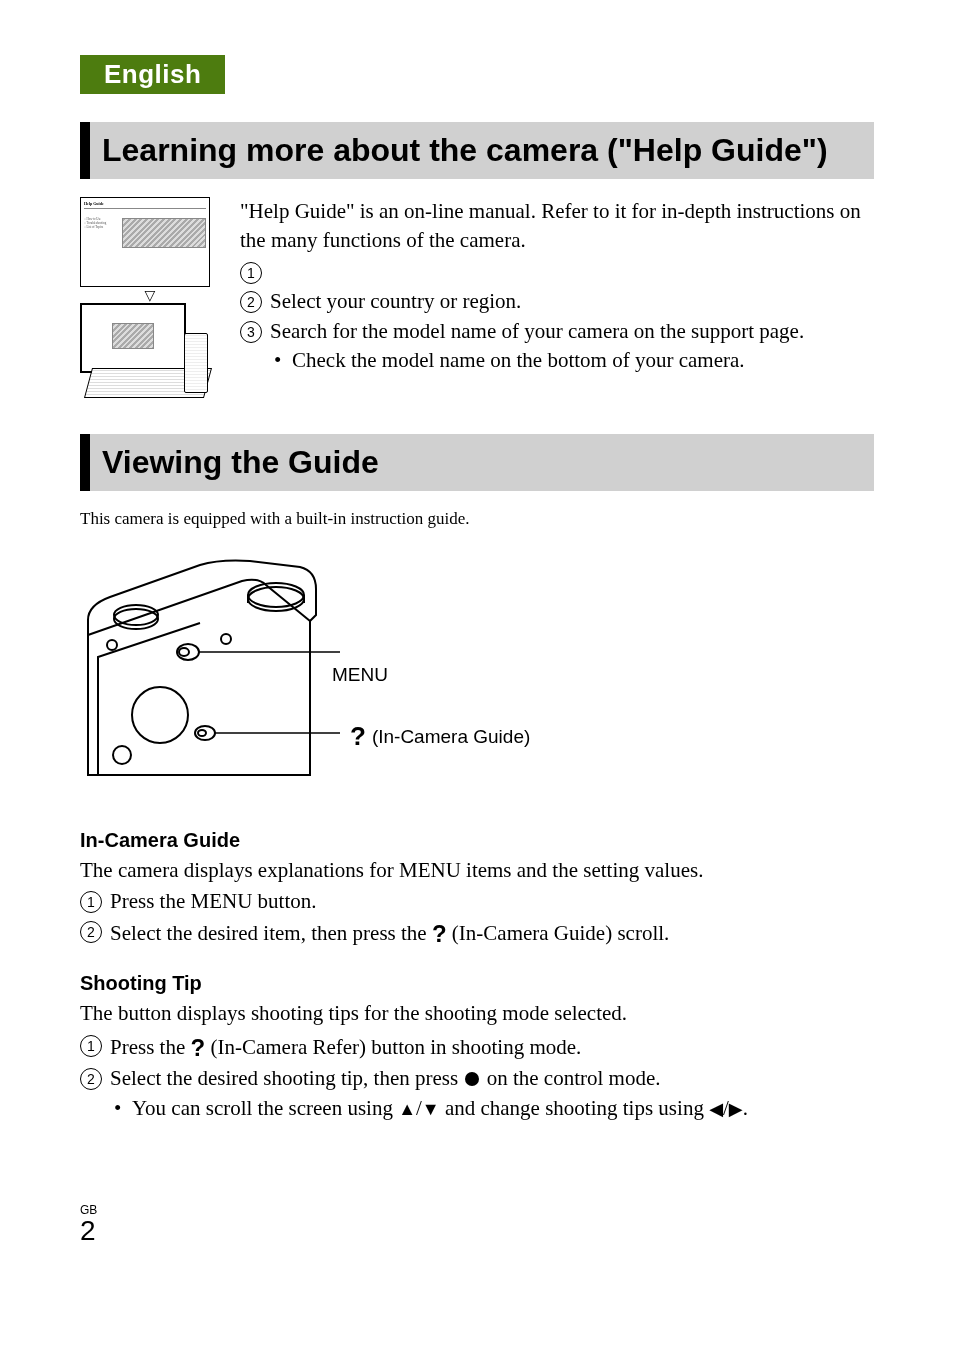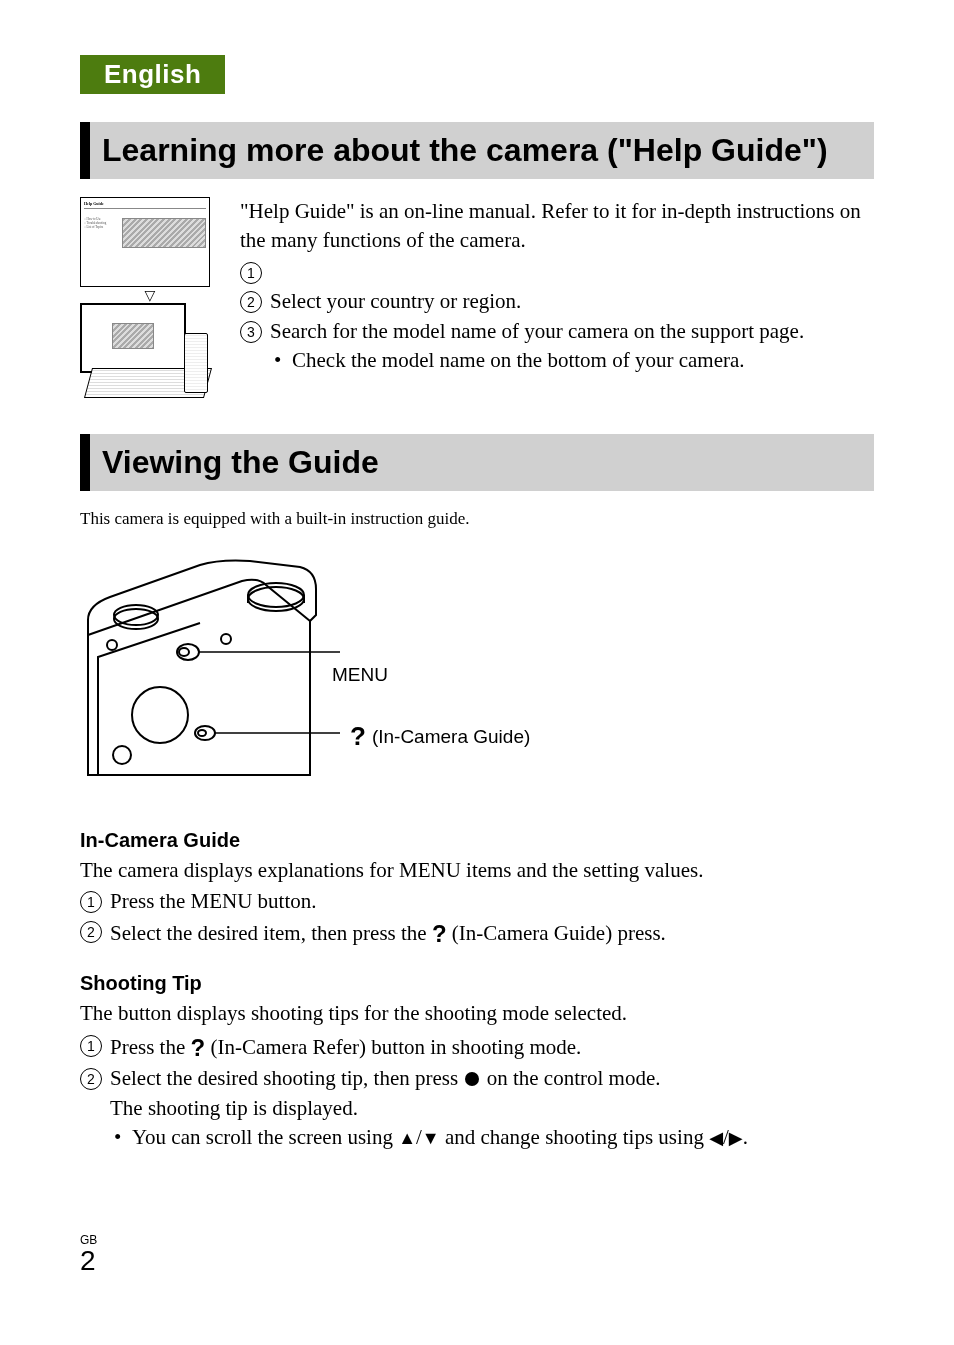--- a/index.html
+++ b/index.html
@@ -346,7 +346,7 @@
       <span>Press the MENU button.</span>
     </li>
     <li>
-      <span>Select the desired item, then press the </span><span class="inline-q">?</span><span> (In-Camera Guide) press.</span>
+      <span>Select the desired item, then press the </span><span class="inline-q">?</span><span> (In-Camera Guide) scroll.</span>
     </li>
   </ol>
 </div>

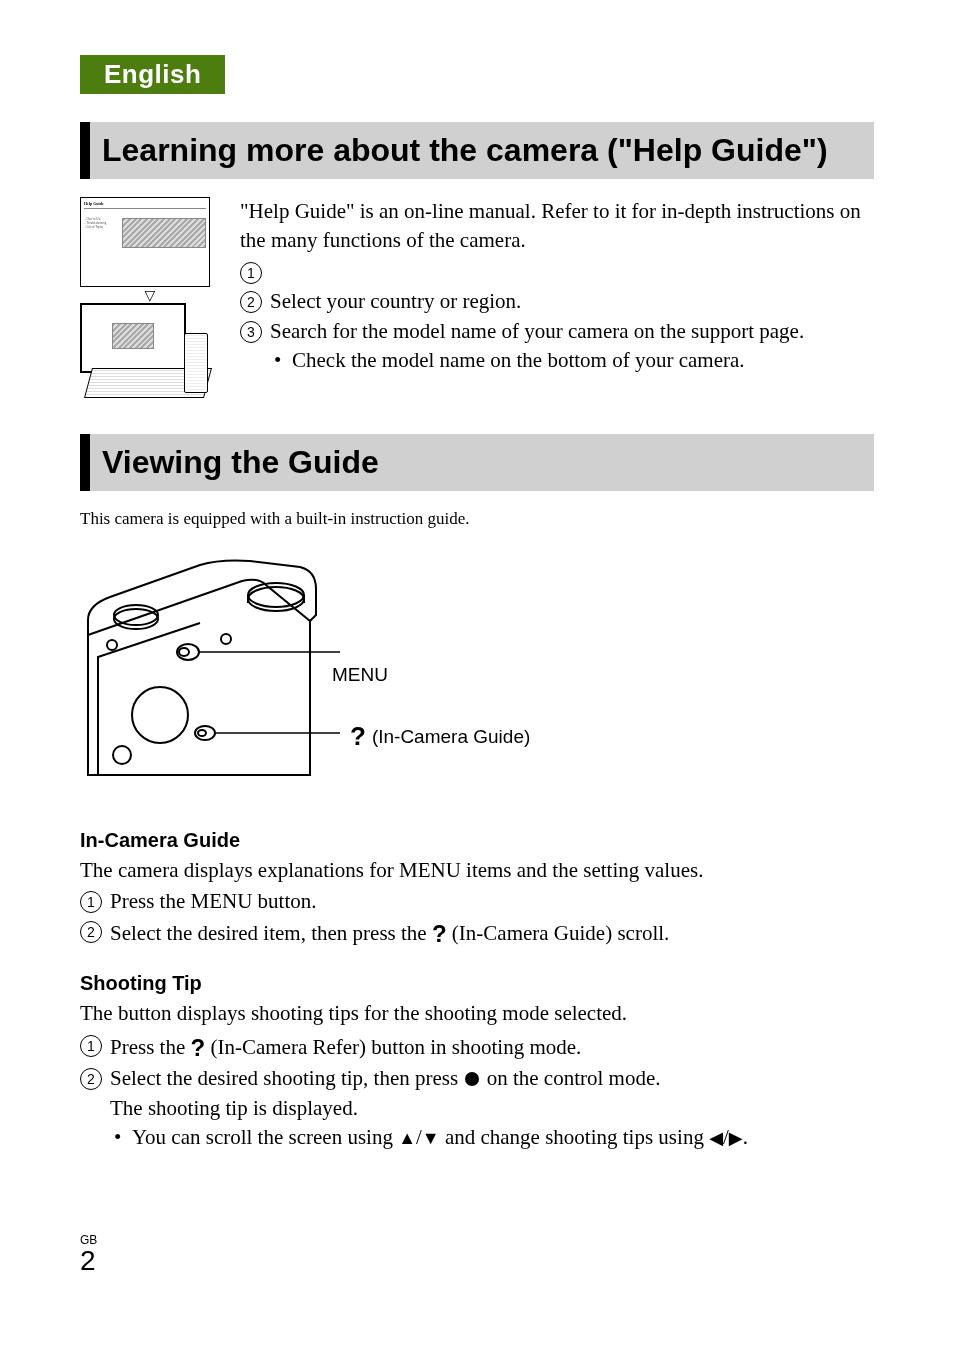--- a/index.html
+++ b/index.html
@@ -361,7 +361,6 @@
     </li>
     <li>
       <span>Select the desired shooting tip, then press </span><span class="inline-dot"></span><span> on the control mode.</span>
-      <div>The shooting tip is displayed.</div>
       <div class="sub-bullet">
         <span>You can scroll the screen using </span><span class="arrow-sym">▲</span>/<span class="arrow-sym">▼</span><span> and change shooting tips using </span><span class="arrow-sym">◀</span>/<span class="arrow-sym">▶</span><span>.</span>
       </div>

